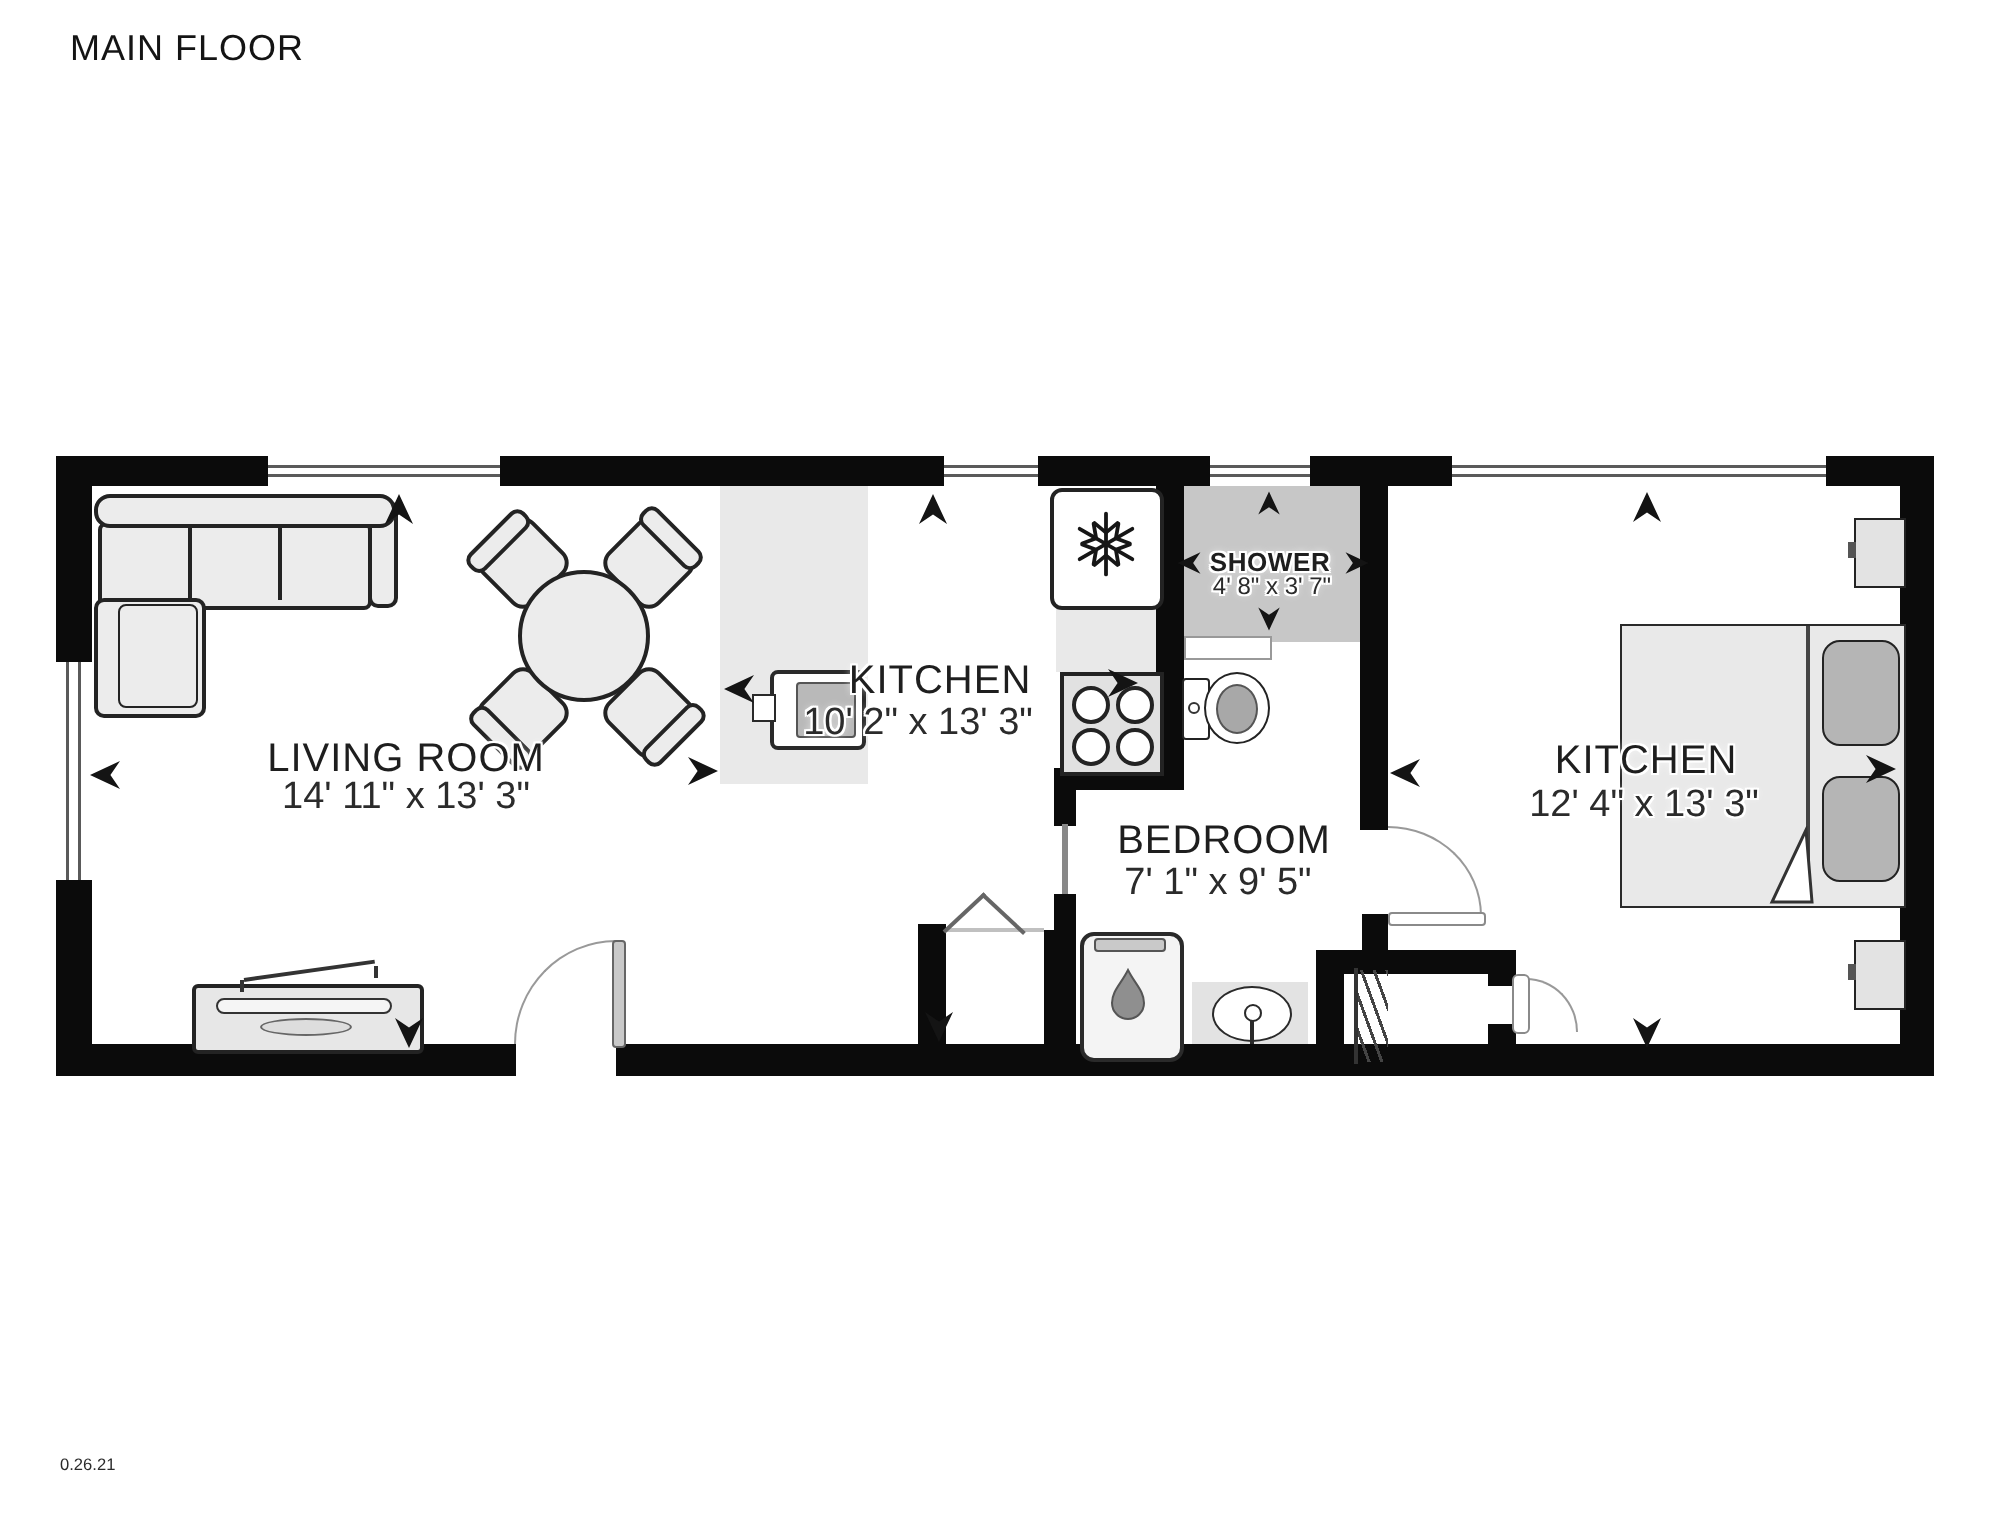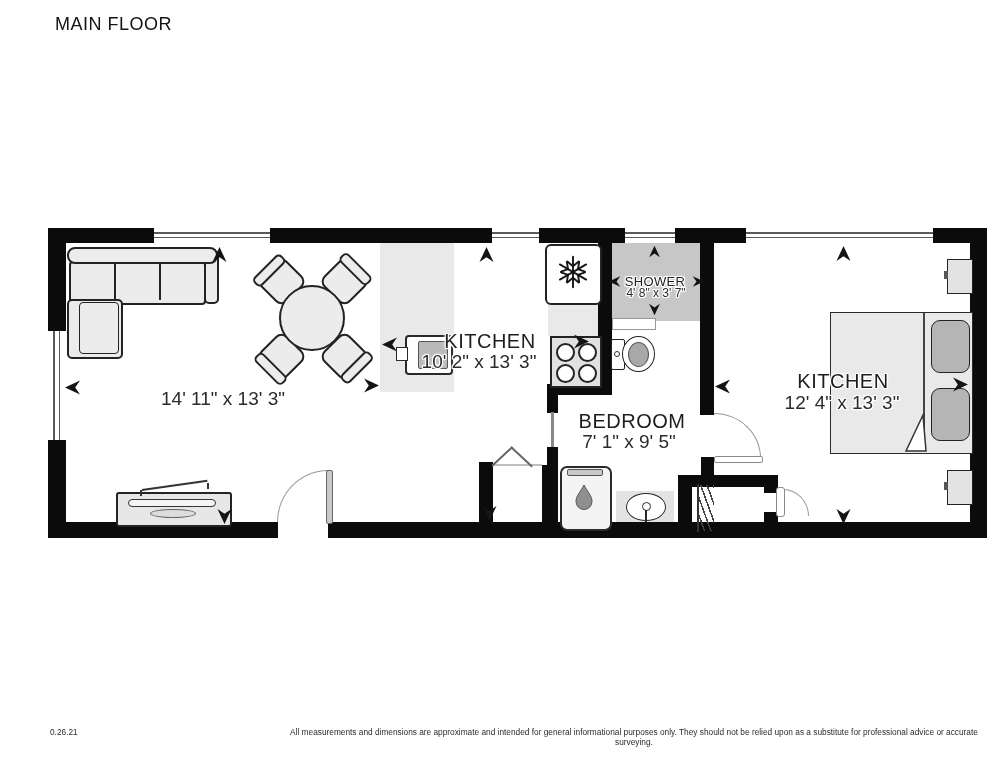--- a/index.html
+++ b/index.html
@@ -4,7 +4,7 @@
 <style>
   html,body{margin:0;padding:0;background:#fff;}
   #plan{position:relative;width:968px;height:768px;background:#fff;overflow:hidden;
-        font-family:"Liberation Sans",sans-serif;margin-left:20px;}
+        font-family:"Liberation Sans",sans-serif;}
   .abs{position:absolute;}
   .w{position:absolute;background:#0b0b0b;}
   .winH{position:absolute;background:linear-gradient(to bottom,#fff 0 4.5px,#5a5a5a 4.5px 6px,#fff 6px 9px,#5a5a5a 9px 10.5px,#fff 10.5px 15px);}

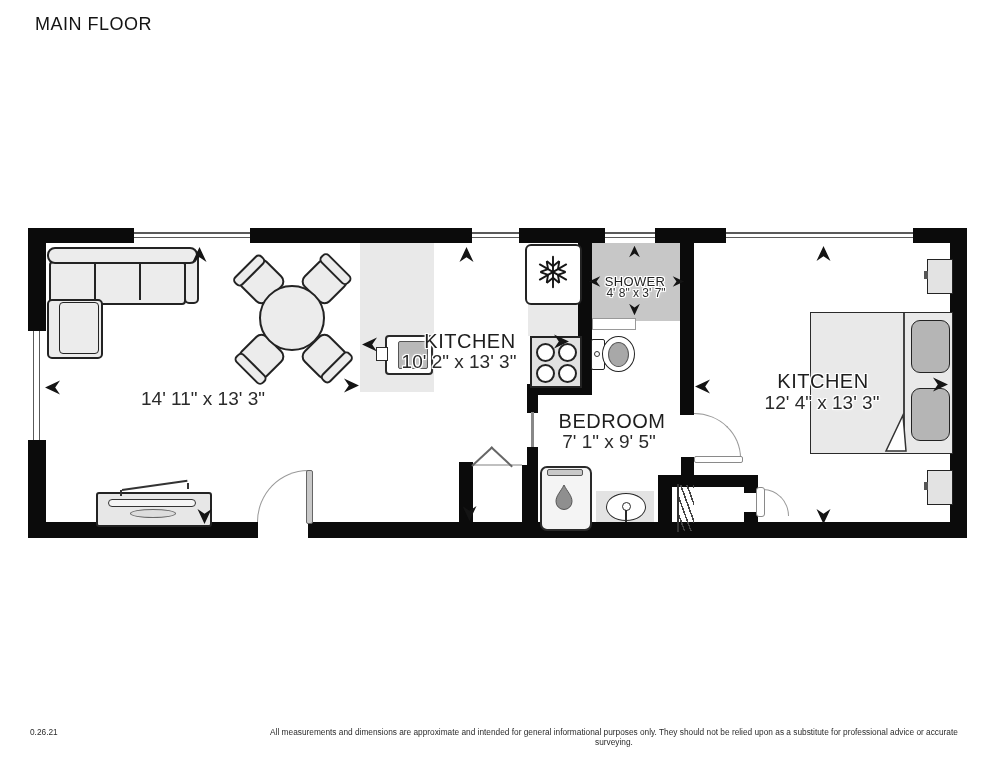--- a/index.html
+++ b/index.html
@@ -13,7 +13,7 @@
        text-shadow:0 1px 0 #fff,0 -1px 0 #fff,1px 0 0 #fff,-1px 0 0 #fff,1px 1px 0 #fff,-1px -1px 0 #fff,1px -1px 0 #fff,-1px 1px 0 #fff,0 0 4px #fff;}
   .rname{font-size:20px;letter-spacing:0.5px;}
   .rdims{font-size:19px;color:#2b2b2b;}
-  .sname{font-size:13px;font-weight:normal;letter-spacing:0.3px;}
+  .sname{font-size:13px;font-weight:bold;letter-spacing:0.3px;}
   .sdims{font-size:12px;color:#2b2b2b;}
   .furn{position:absolute;background:#ececec;border:2px solid #232323;}
   .ar{position:absolute;z-index:11;}

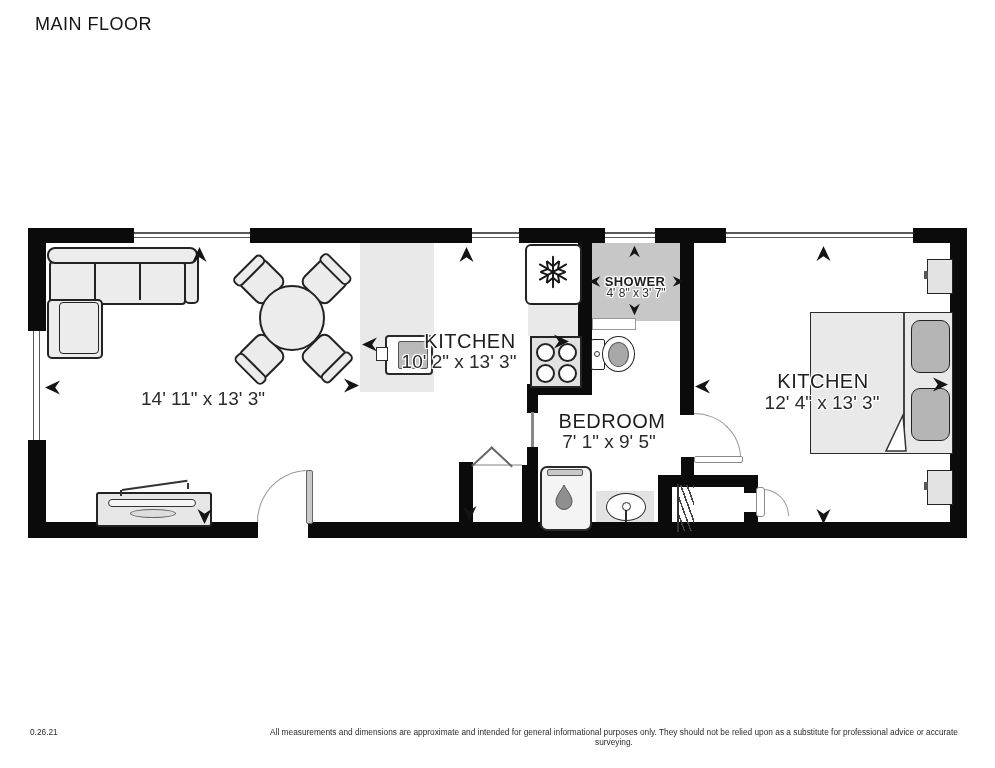--- a/index.html
+++ b/index.html
@@ -222,6 +222,7 @@
       <polygon points="1,1.5 16,8.5 1,15.5 5.8,8.5"></polygon>
     </svg>
 
+  <div class="lbl rname" style="left:203px;top:380px;">LIVING ROOM</div>
   <div class="lbl rdims" style="left:203px;top:399px;">14' 11" x 13' 3"</div>
 
   <div class="lbl rname" style="left:470px;top:341px;">KITCHEN</div>

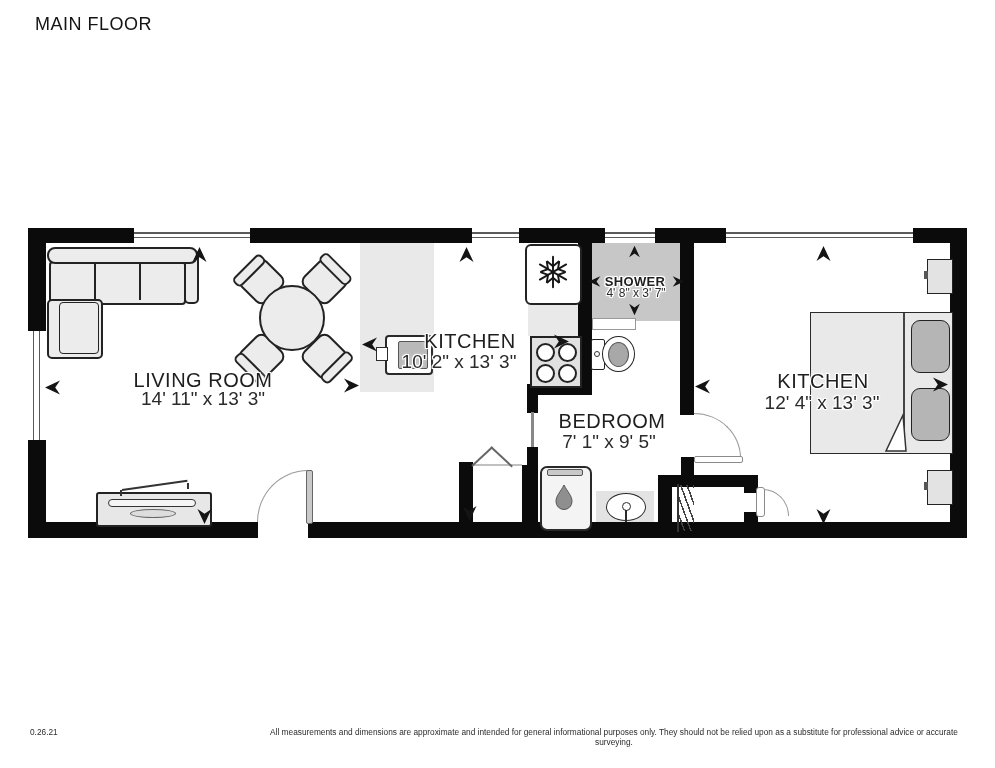--- a/index.html
+++ b/index.html
@@ -238,7 +238,6 @@
   <div class="lbl rdims" style="left:822px;top:403px;">12' 4" x 13' 3"</div>
 
   <div class="foot" style="left:30px;top:727px;">0.26.21</div>
-  <div class="foot" style="left:260px;top:727px;width:708px;text-align:center;">All measurements and dimensions are approximate and intended for general informational purposes only. They should not be relied upon as a substitute for professional advice or accurate surveying.</div>
 
 </div>
 

